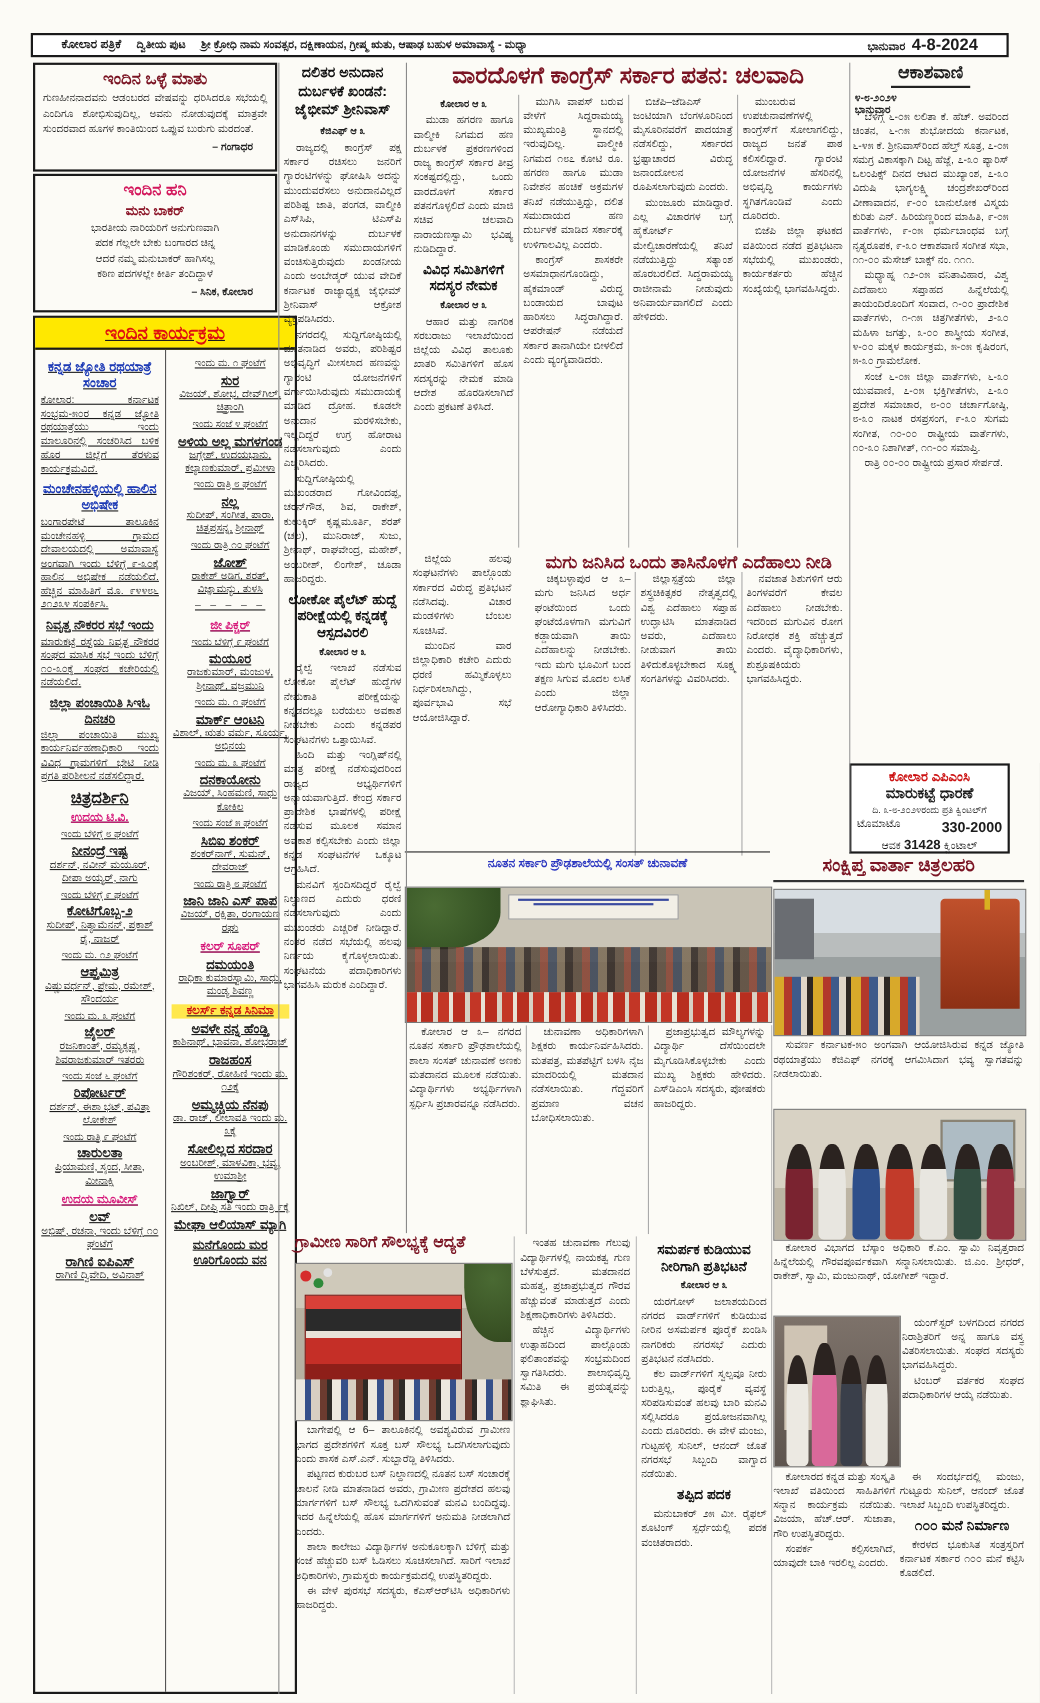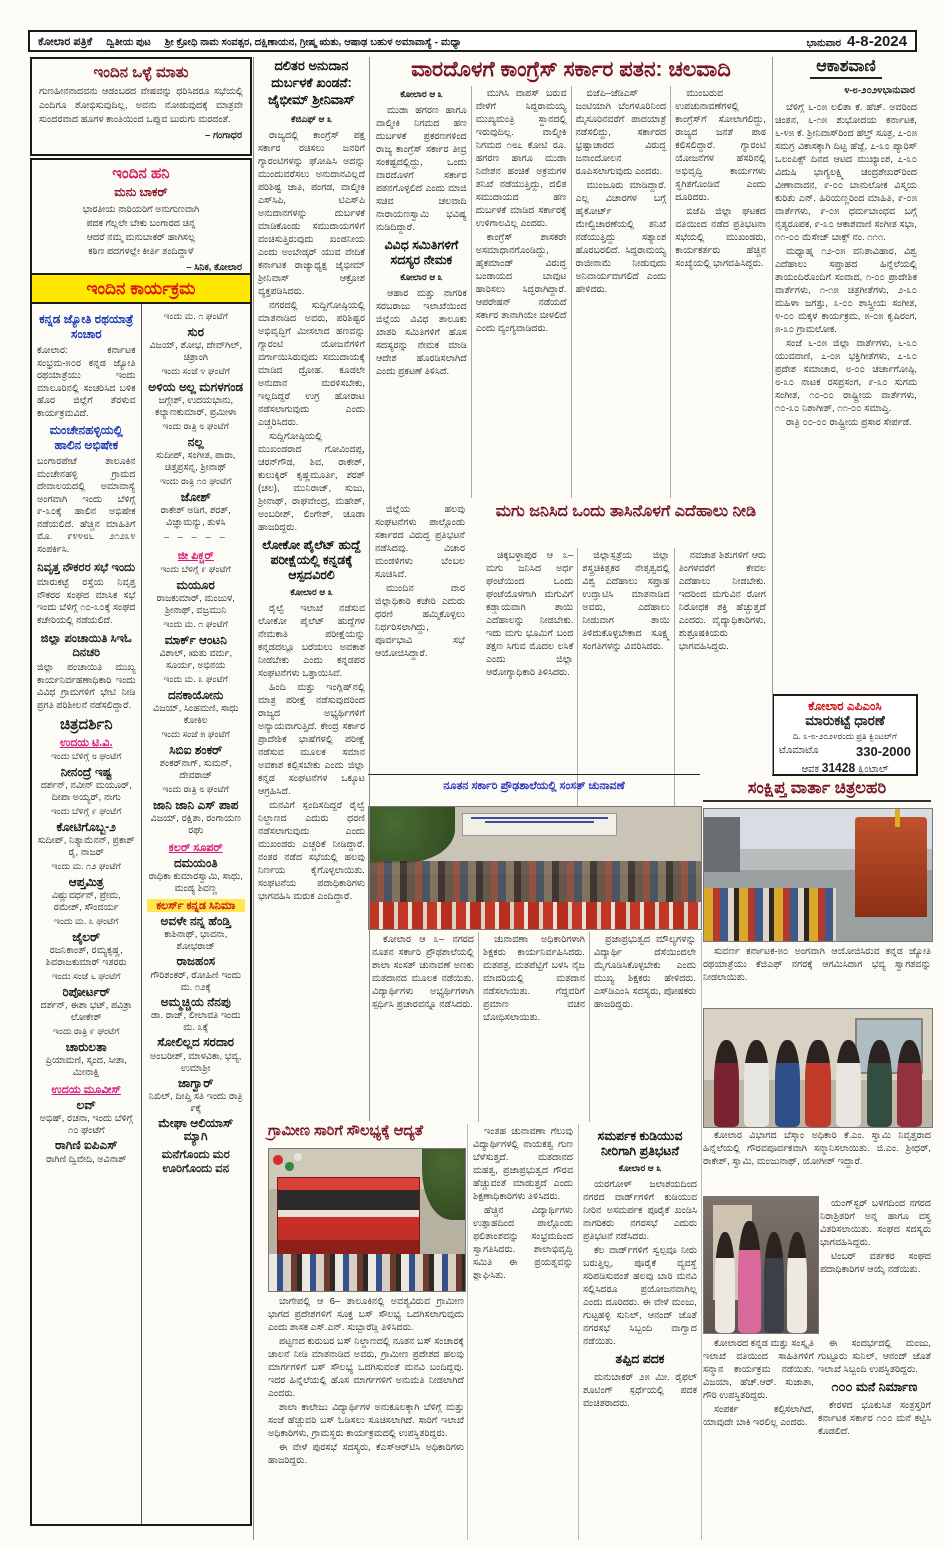--- a/index.html
+++ b/index.html
@@ -12,7 +12,7 @@
   .hrule{position:absolute;height:2px;background:#222;}
 
   
-  #mast{display:flex;align-items:center;justify-content:space-between;padding:1px 8px;background:#fff;}
+  #mast{display:flex;align-items:center;justify-content:space-between;padding:1px 26px;background:#fff;}
   #mast .left{display:flex;gap:14px;align-items:baseline;}
   .m-paper{font-weight:bold;font-size:11px;}
   .m-page{font-weight:bold;font-size:10px;}

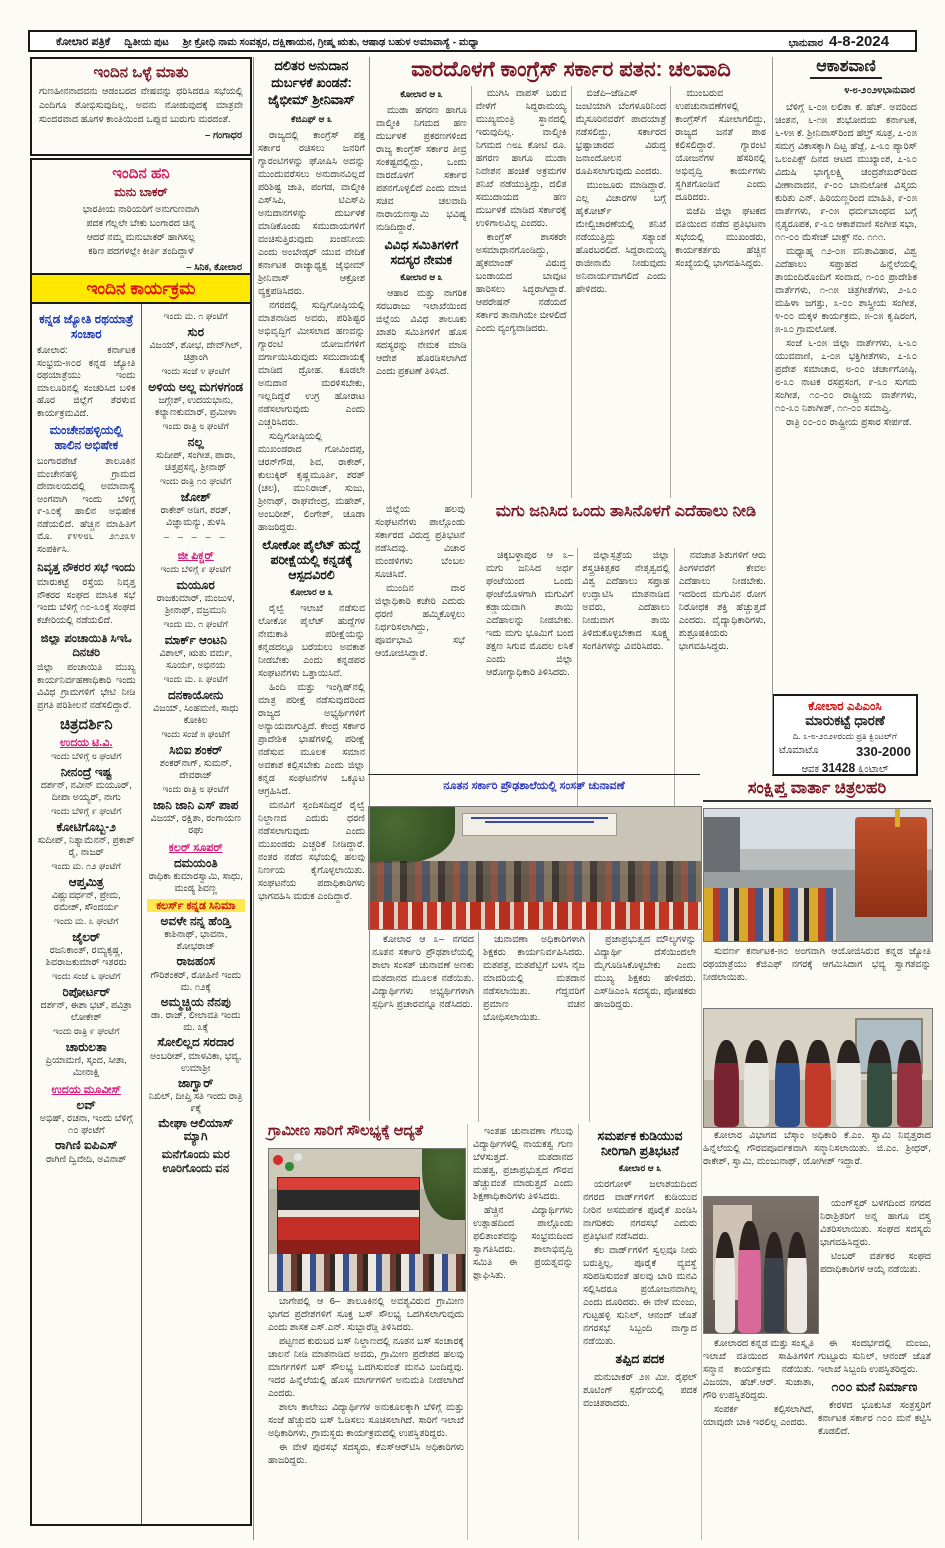--- a/index.html
+++ b/index.html
@@ -66,7 +66,7 @@
   
   .ak-title{font-weight:bold;font-size:16px;text-align:center;}
   .ak-title span{display:inline-block;border-bottom:2.5px solid #222;padding:0 6px 2px;}
-  .ak-date{display:flex;justify-content:flex-end;font-size:9.5px;font-weight:bold;padding:0 2px;}
+  .ak-date{display:flex;justify-content:flex-start;font-size:9.5px;font-weight:bold;padding:0 2px;flex-direction:column;}
 
   
   #apmc{border:2px solid #1a1a1a;padding:3px 5px;background:#fff;}

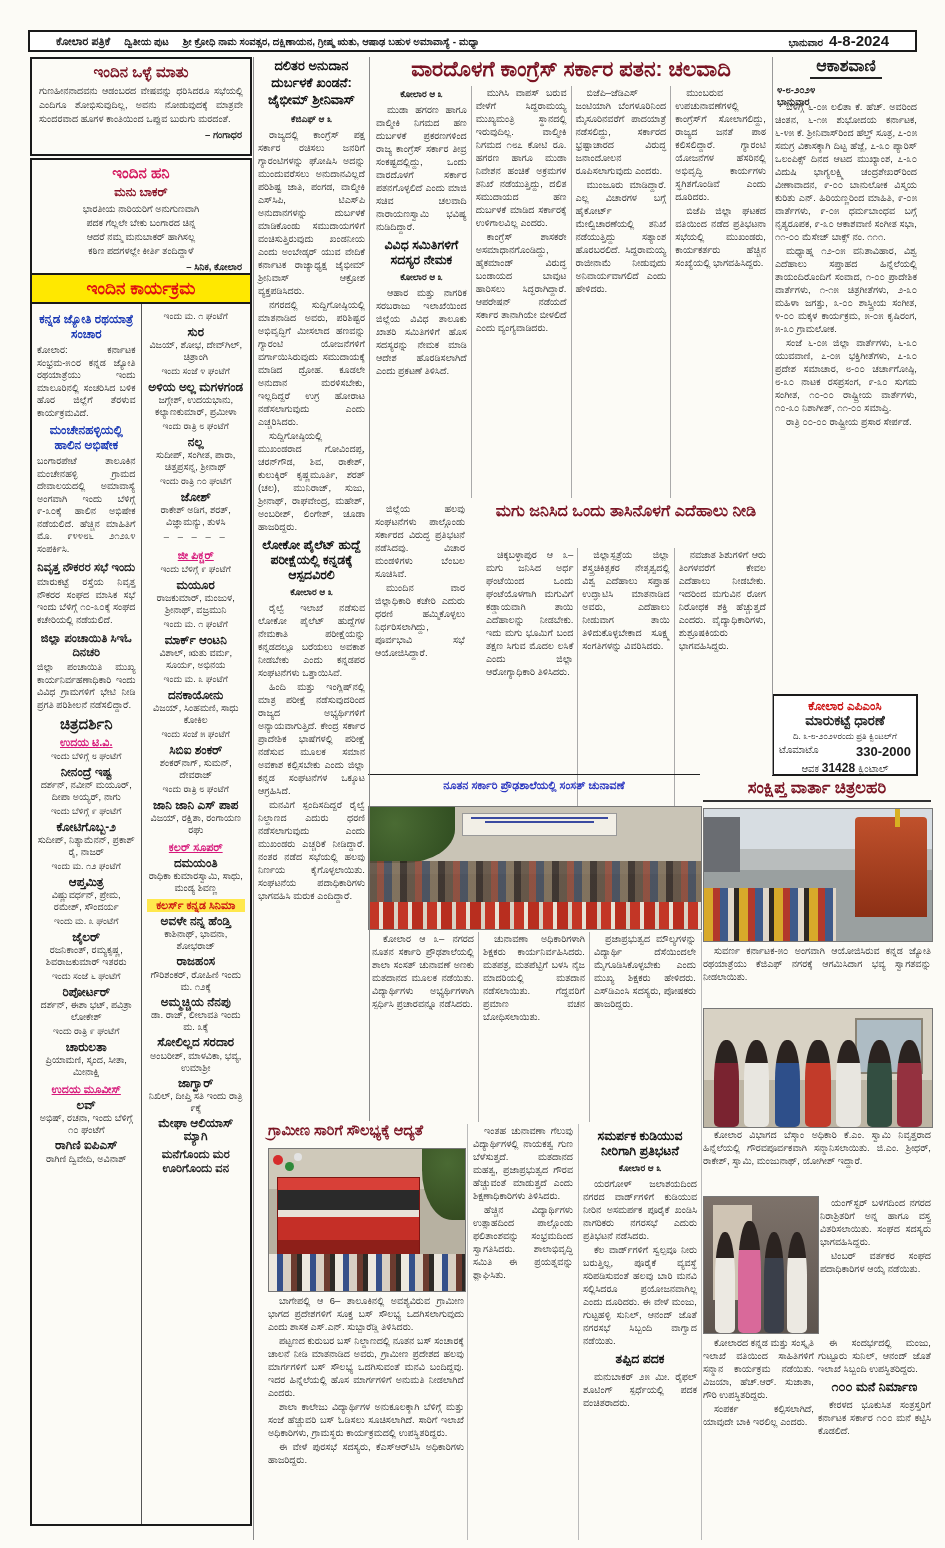--- a/index.html
+++ b/index.html
@@ -26,7 +26,7 @@
   #hani .b-title{color:#d3175c;}
   .hani-sub{font-weight:bold;text-align:center;font-size:12px;color:#8a1326;margin-bottom:3px;}
   .hani-line{text-align:center;font-size:9.5px;line-height:14px;}
-  .sig{text-align:right;font-weight:bold;font-size:9.5px;padding-right:8px;margin-top:3px;}
+  .sig{text-align:right;font-weight:bold;font-size:9.5px;padding-right:20px;margin-top:3px;}
   .gw-body{padding:0 7px;text-align:justify;font-size:9.5px;line-height:14px;}
 
   

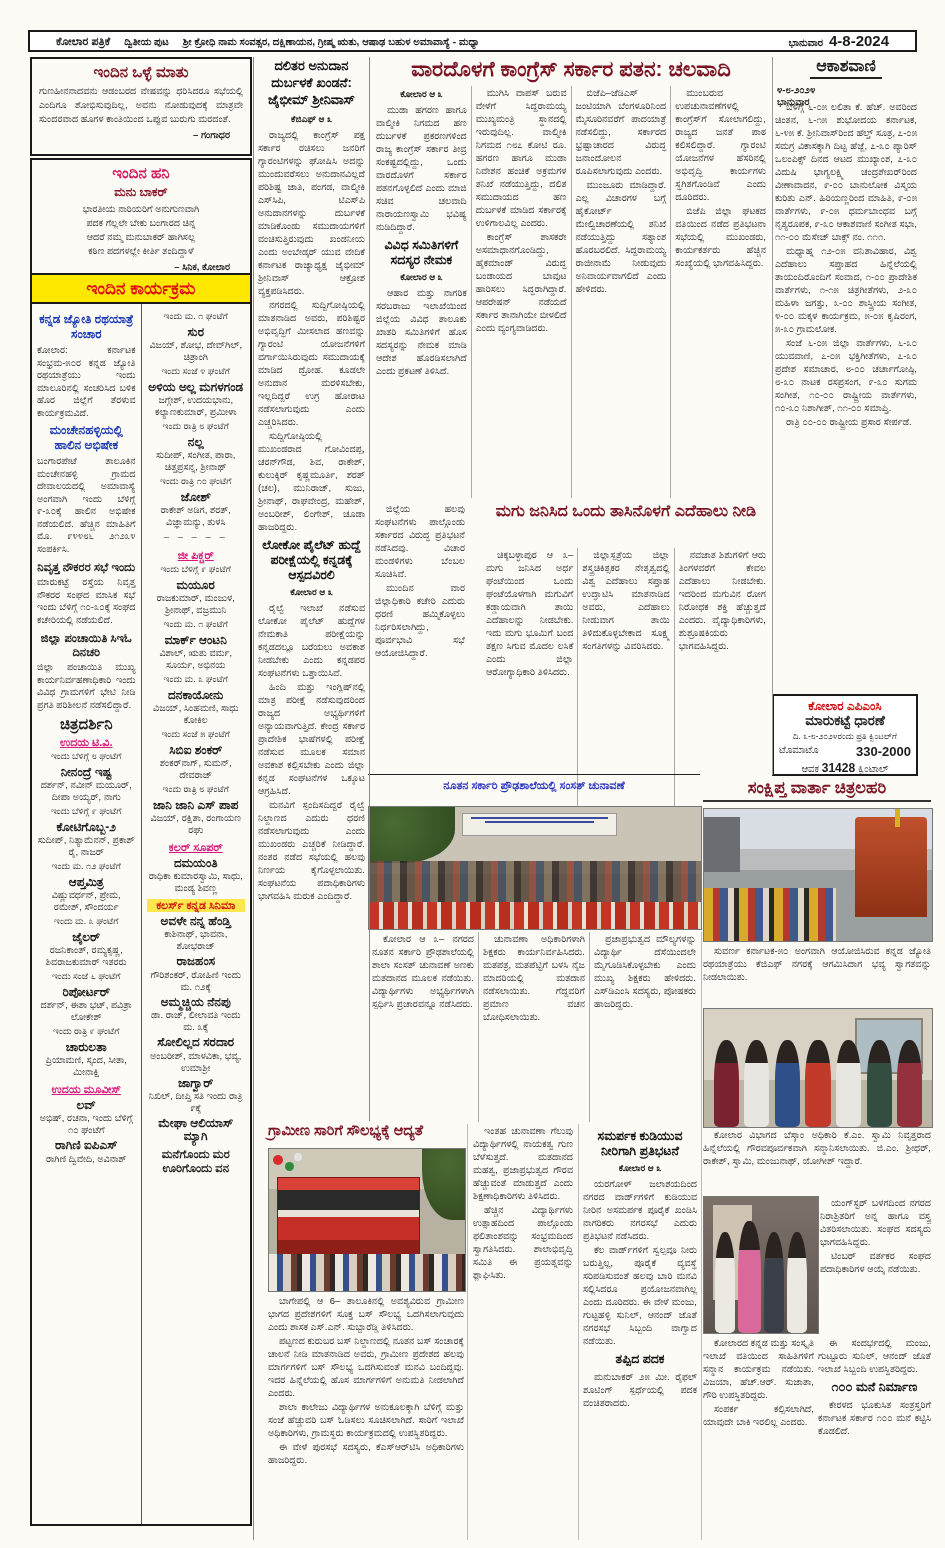--- a/index.html
+++ b/index.html
@@ -116,7 +116,7 @@
     <div class="sig">– ಸಿನಿಕ, ಕೋಲಾರ</div>
   </div>
 
-  <div id="prog" class="abs" style="left:30px;top:273px;width:222px;height:1253px;">
+  <div id="prog" class="abs" style="left:30px;top:287px;width:240px;height:1253px;text-decoration:underline;">
     <div class="prog-head">ಇಂದಿನ ಕಾರ್ಯಕ್ರಮ</div>
     <div class="prog-cols">
       <div class="prog-col">

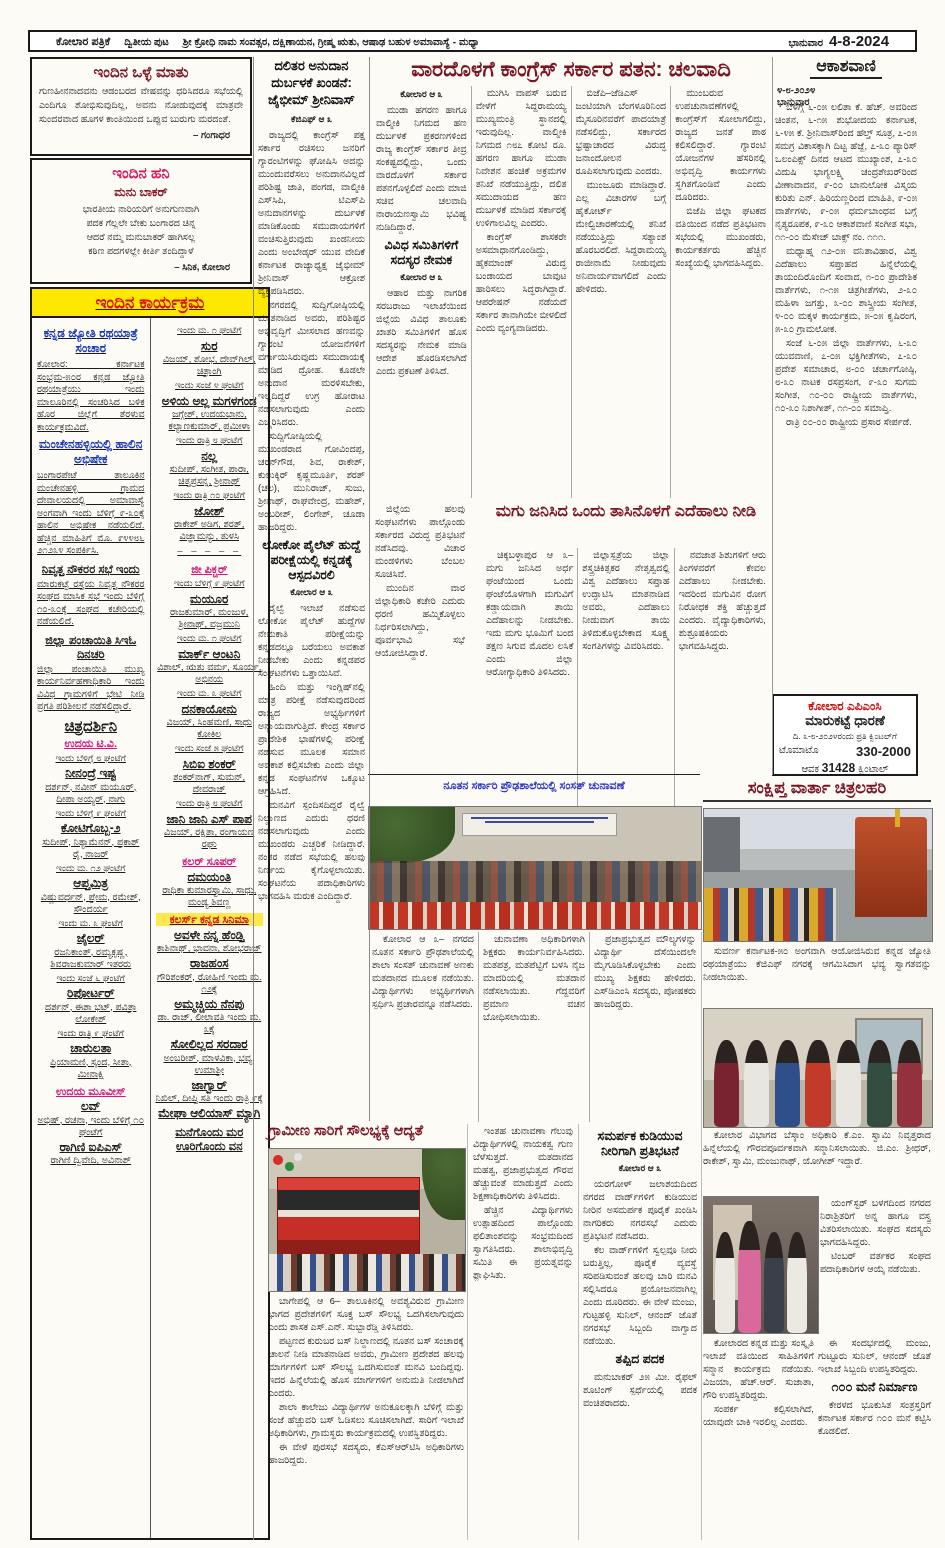--- a/index.html
+++ b/index.html
@@ -245,7 +245,7 @@
       <div class="it-p">ಮುಂದಿನ ವಾರ ಜಿಲ್ಲಾಧಿಕಾರಿ ಕಚೇರಿ ಎದುರು ಧರಣಿ ಹಮ್ಮಿಕೊಳ್ಳಲು ನಿರ್ಧರಿಸಲಾಗಿದ್ದು, ಪೂರ್ವಭಾವಿ ಸಭೆ ಆಯೋಜಿಸಿದ್ದಾರೆ.</div>
     </div>
   <div class="abs bf-hl" style="left:482px;top:502px;width:288px;">ಮಗು ಜನಿಸಿದ ಒಂದು ತಾಸಿನೊಳಗೆ ಎದೆಹಾಲು ನೀಡಿ</div>
-  <div class="abs cols flow" style="left:482px;top:548px;width:288px;height:258px;">
+  <div class="abs cols flow" style="left:482px;top:520px;width:288px;height:258px;">
     <div>
         <div class="it-p">ಚಿಕ್ಕಬಳ್ಳಾಪುರ ಆ ೩– ಮಗು ಜನಿಸಿದ ಅರ್ಧ ಘಂಟೆಯಿಂದ ಒಂದು ಘಂಟೆಯೊಳಗಾಗಿ ಮಗುವಿಗೆ ಕಡ್ಡಾಯವಾಗಿ ತಾಯಿ ಎದೆಹಾಲನ್ನು ನೀಡಬೇಕು. ಇದು ಮಗು ಭೂಮಿಗೆ ಬಂದ ತಕ್ಷಣ ಸಿಗುವ ಮೊದಲ ಲಸಿಕೆ ಎಂದು ಜಿಲ್ಲಾ ಆರೋಗ್ಯಾಧಿಕಾರಿ ತಿಳಿಸಿದರು.</div>
       </div>

